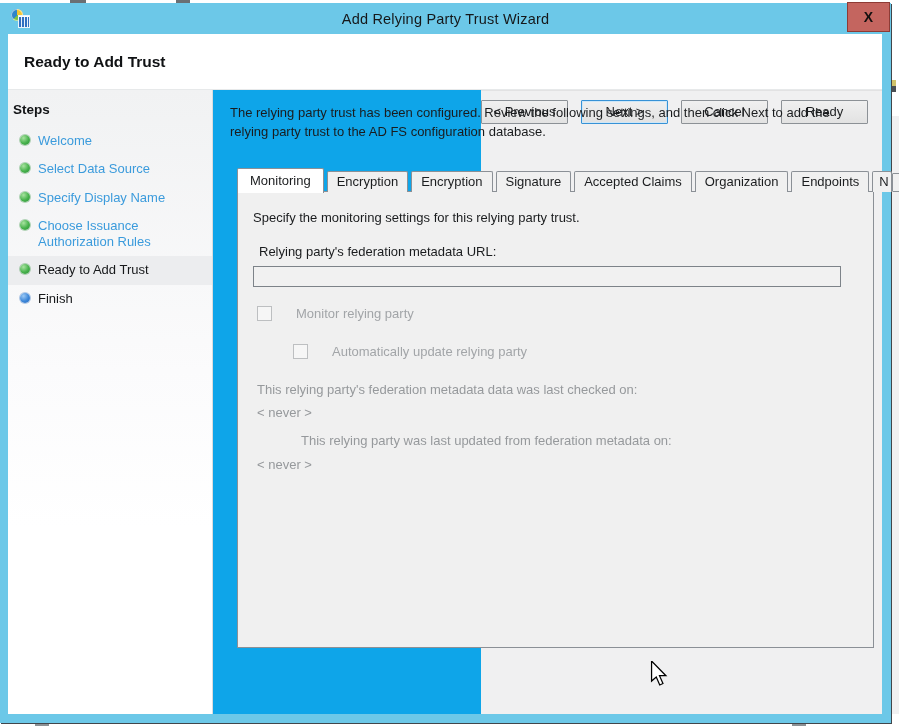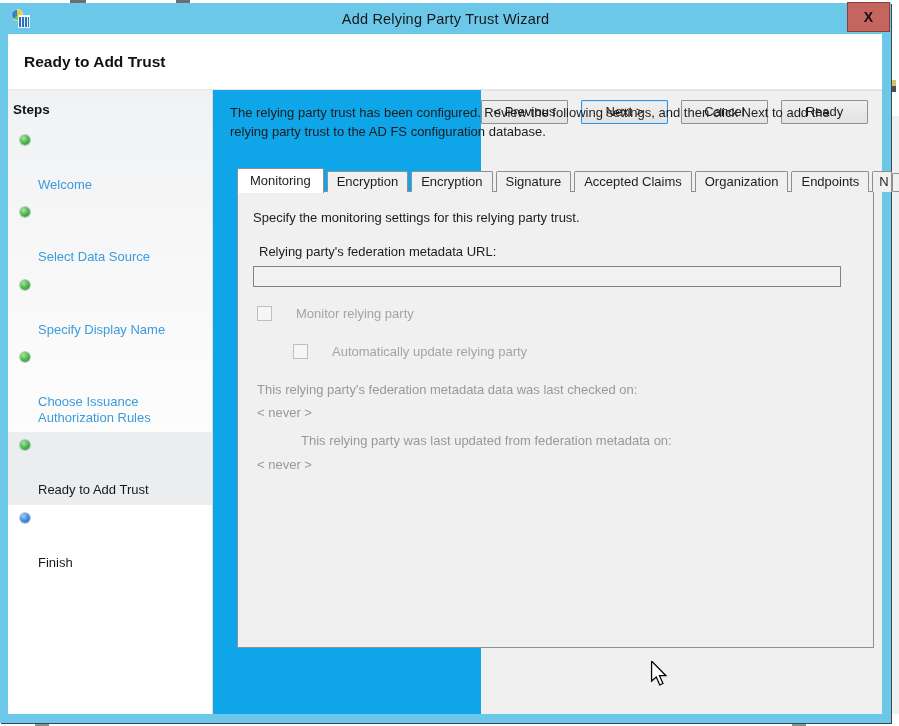--- a/index.html
+++ b/index.html
@@ -79,7 +79,7 @@
     background:radial-gradient(circle at 35% 30%,#9cc9f5,#3c86d8 55%,#2a6cc0);
     box-shadow:0 0 0 1px rgba(42,108,192,.35);
   }
-  .step .slabel{font-size:13px;color:#3B9BDC;line-height:1.25;max-width:150px;margin-top:44px;}
+  .step .slabel{font-size:13px;color:#3B9BDC;line-height:1.25;max-width:150px;}
   .step.current{background:#ecedef;}
   .step.current .slabel,.step.upcoming .slabel{color:#17191b;}
   

